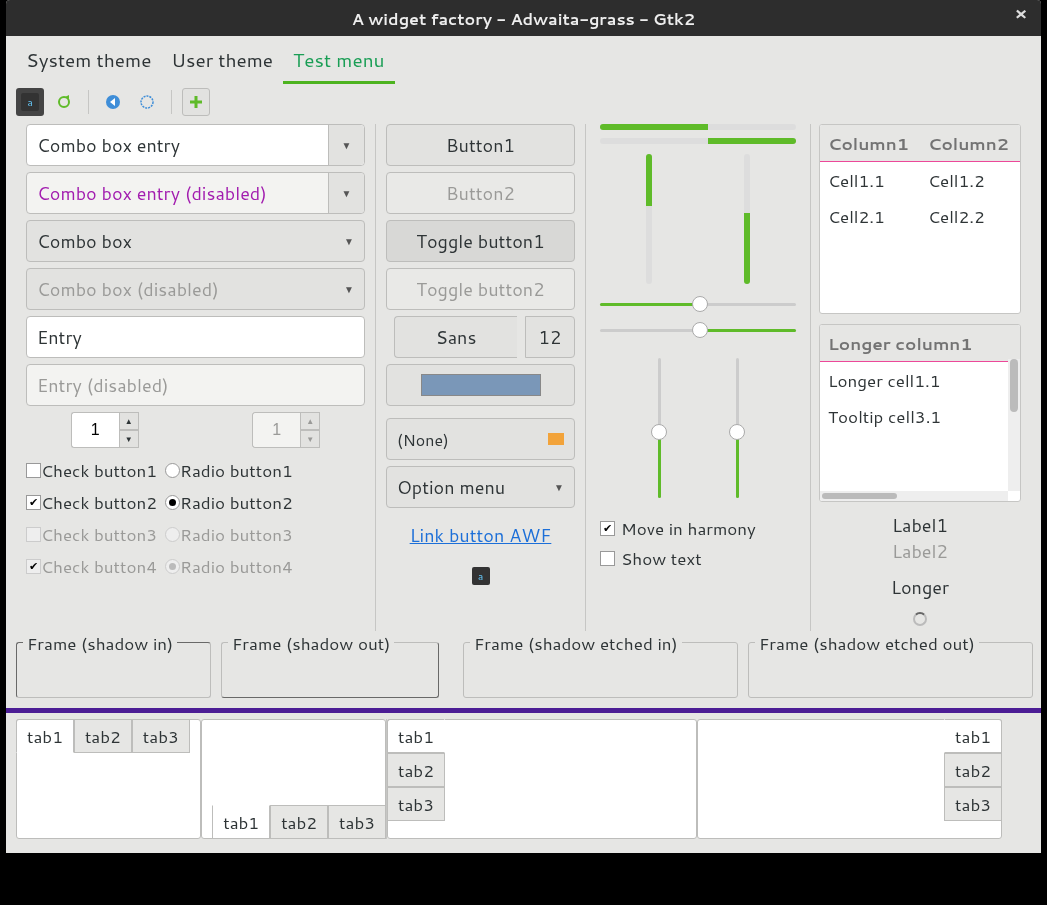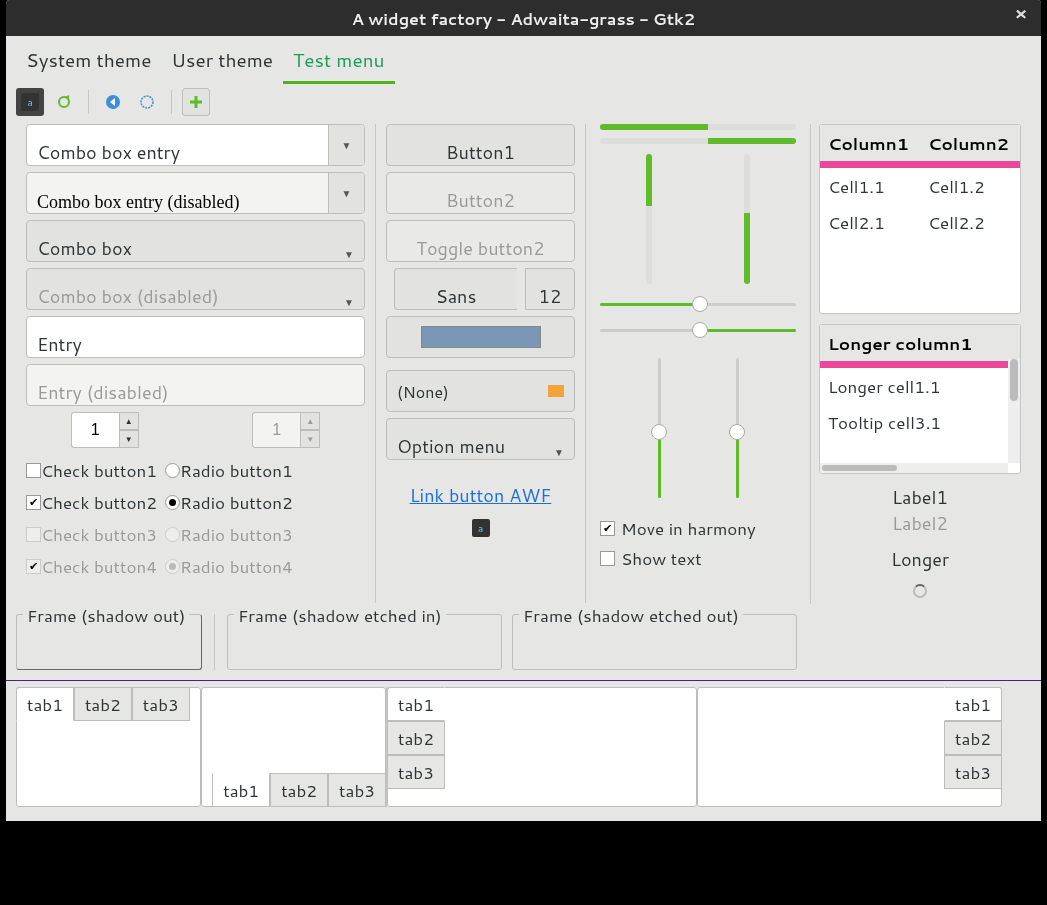--- a/index.html
+++ b/index.html
@@ -77,7 +77,7 @@
   border: 1px solid #bdbdbb;
   border-radius: 4px;
   background: #fff;
-  display: flex; align-items: flex-end;
+  display: flex; align-items: center;
   padding: 0 10px;
   margin-bottom: 6px;
   font-size: 18px;

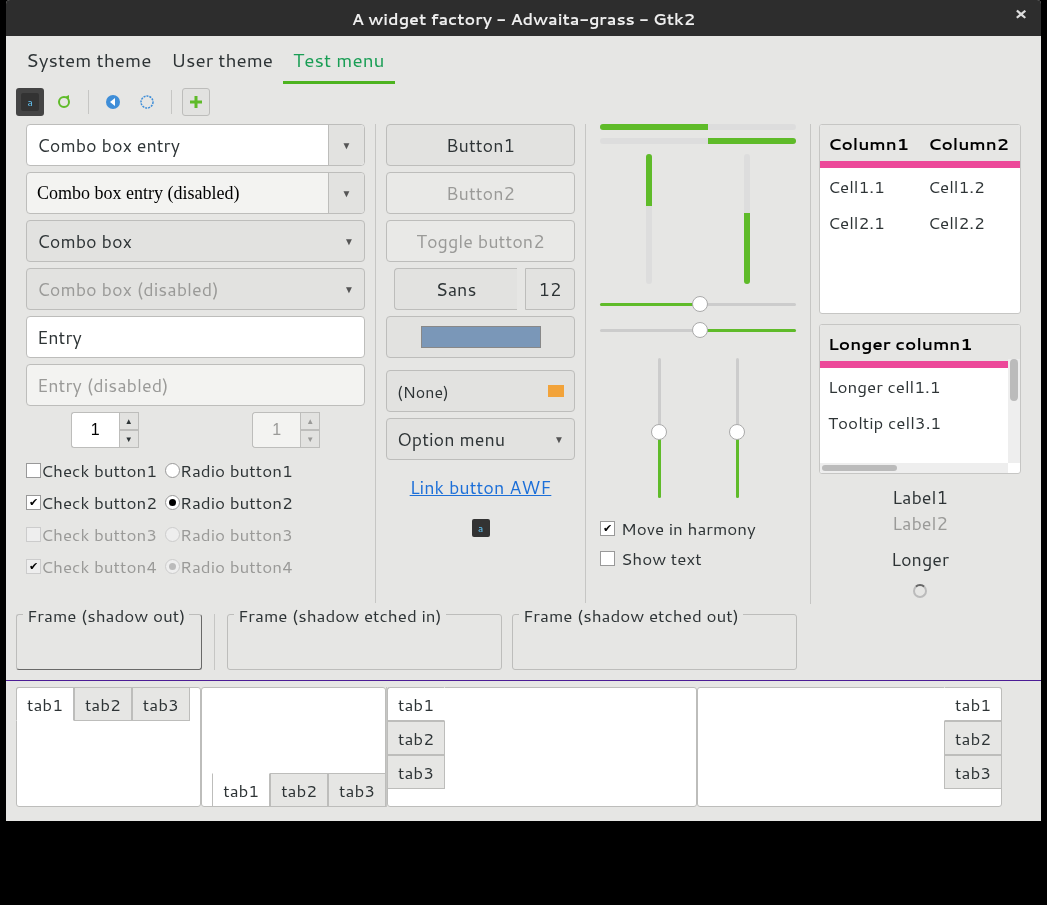--- a/index.html
+++ b/index.html
@@ -160,7 +160,7 @@
   font-size: 17px;
   overflow: hidden;
 }
-.tree .hdr { display: flex; background: #e6e6e4; border-bottom: 7px solid #ec4899; color: #000000; font-weight: bold; }
+.tree .hdr { display: flex; background: #e6e6e4; border-bottom: 1px solid #ec4899; color: #737373; font-weight: bold; }
 .tree .hdr > div, .tree .row > div { padding: 6px 8px; flex: 1; }
 .tree .row { display: flex; }
 .tree.scroll { position: relative; }

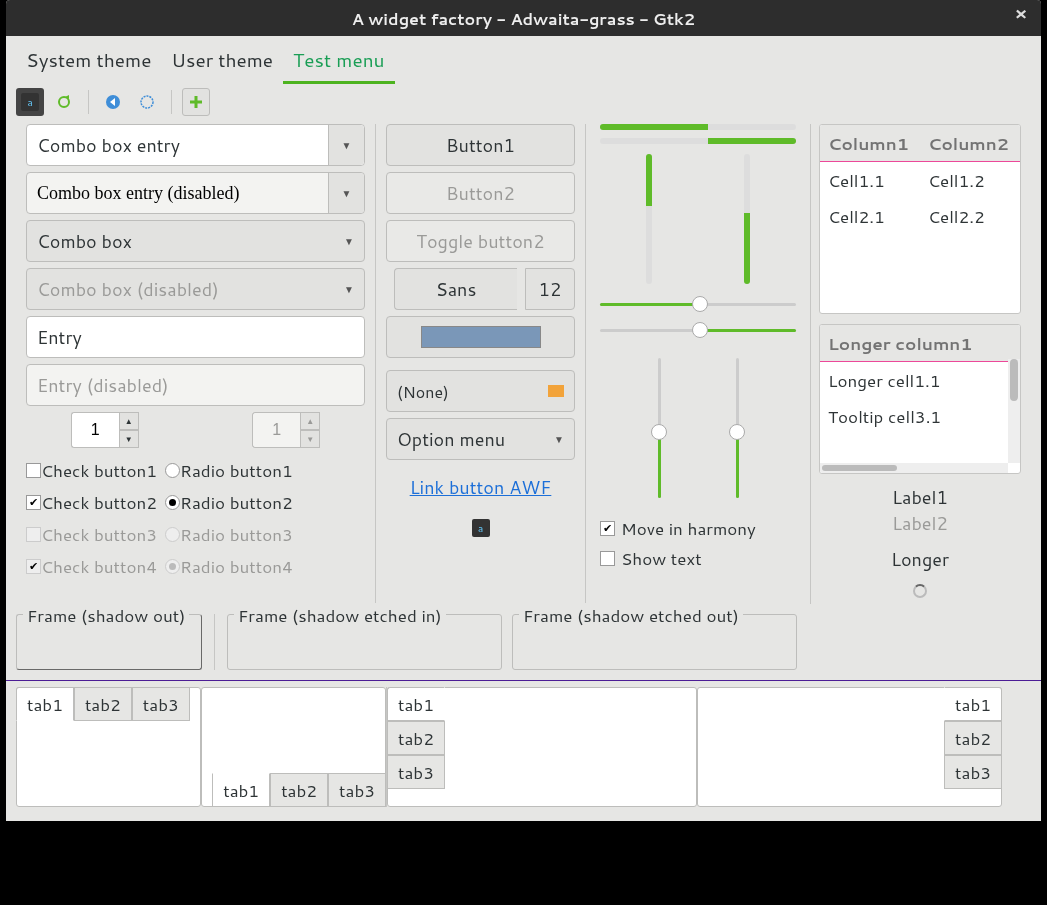--- a/index.html
+++ b/index.html
@@ -93,7 +93,7 @@
   font-size: 10px; color: #555;
 }
 .disabled { color: #9a9a98; background: #f3f3f1; }
-.disabled .txt { color: #000000; font-family: Liberation Serif, serif; }
+.disabled .txt { color: #a21caf; }
 .select { background: #e2e2e0; justify-content: space-between; }
 .select .caret { font-size: 10px; color: #555; }
 

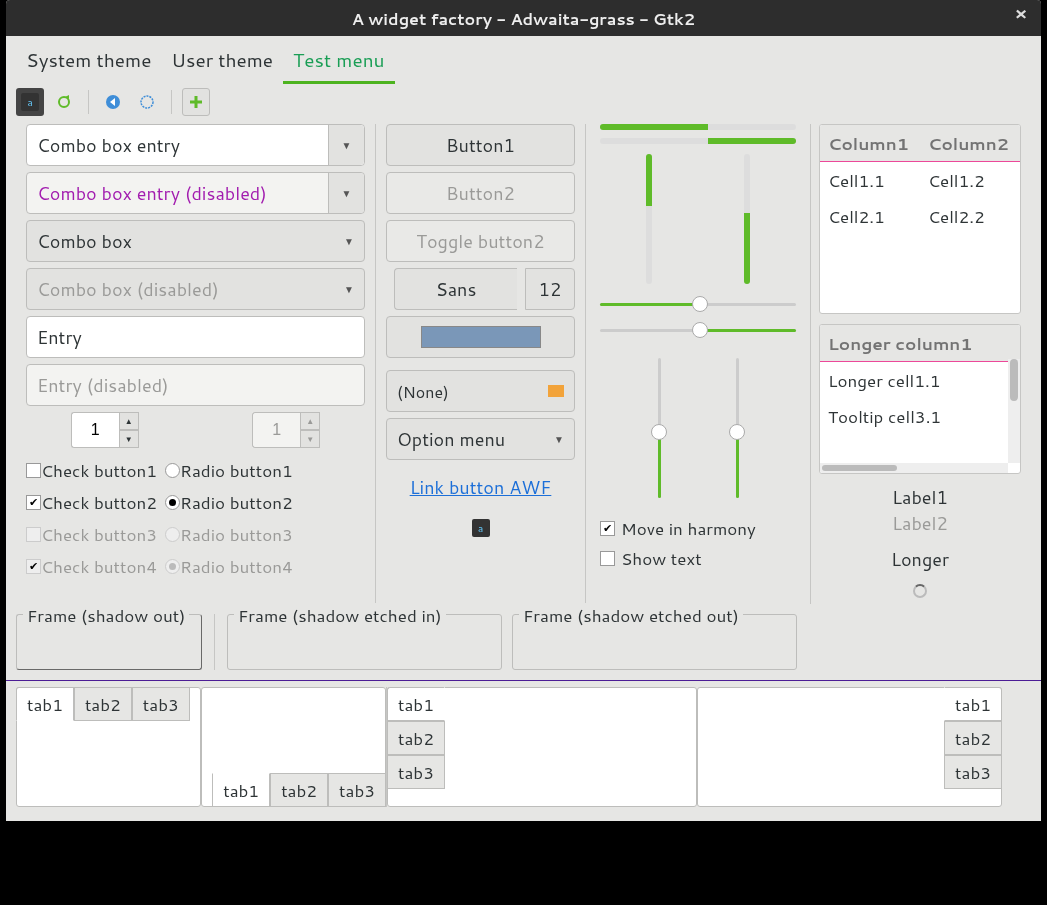--- a/index.html
+++ b/index.html
@@ -334,6 +334,7 @@
     <div class="col col2">
       <div class="btn2">Button1</div>
       <div class="btn2 disabled">Button2</div>
+      <div class="btn2 pressed">Toggle button1</div>
       <div class="btn2 disabled">Toggle button2</div>
       <div class="split">
         <div class="btn2" style="flex:1">Sans</div>

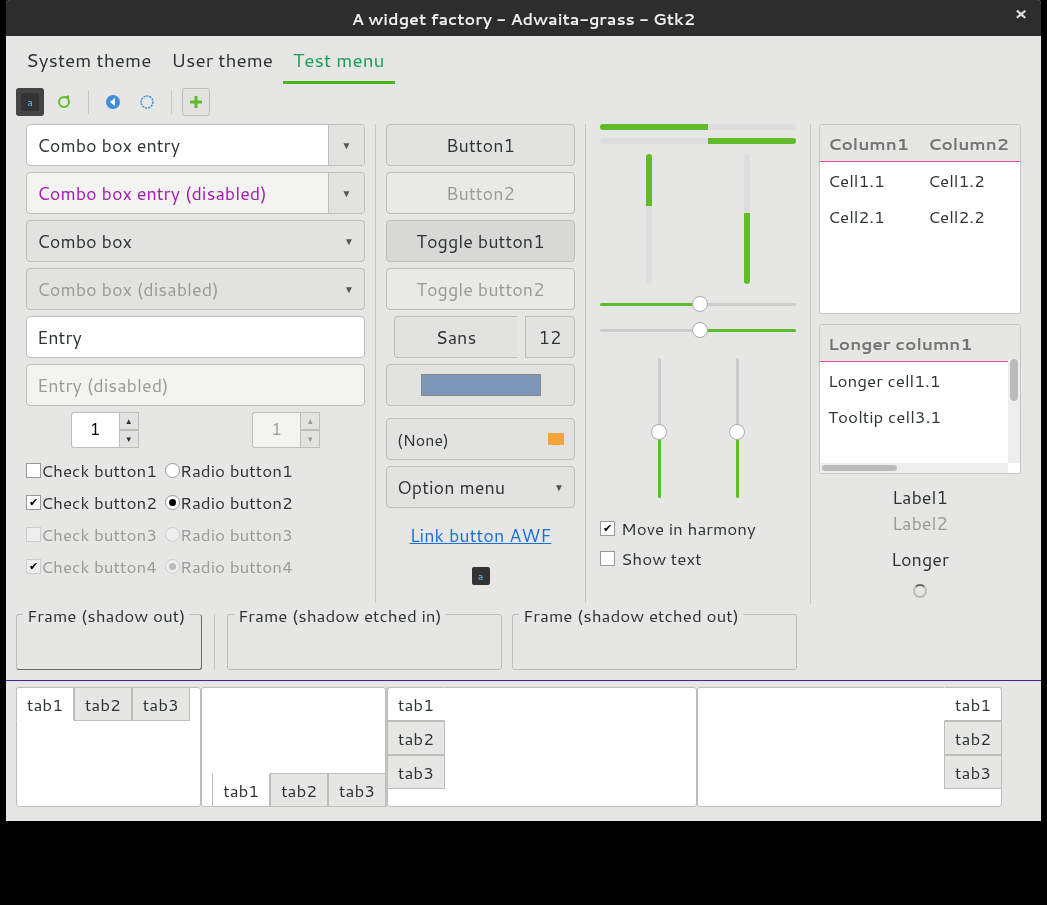--- a/index.html
+++ b/index.html
@@ -419,7 +419,7 @@
         </div>
       </div>
       <div style="height:10px"></div>
-      <div class="tree scroll" style="height:150px">
+      <div class="tree scroll" style="height:178px">
         <div class="hdr">
             <div>Longer column1</div>
           </div>

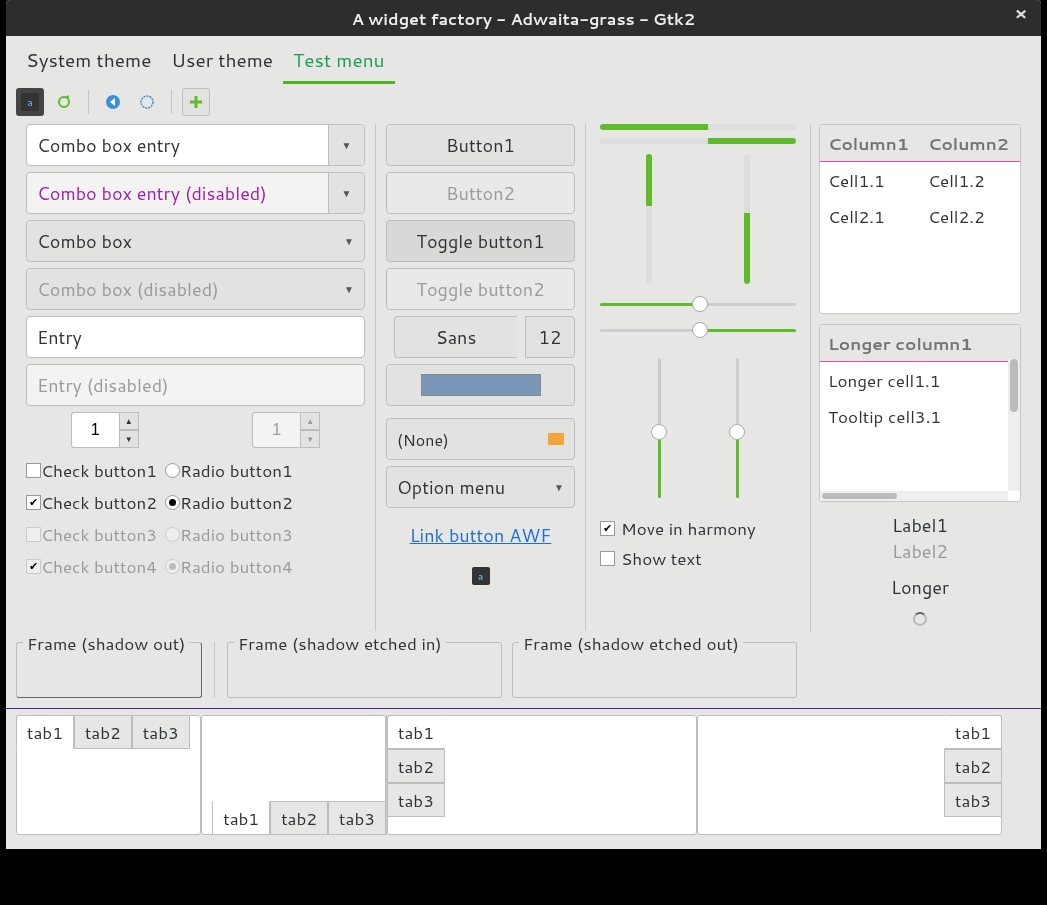--- a/index.html
+++ b/index.html
@@ -446,6 +446,9 @@
   </div>
 
   <div class="frames">
+    <div class="frame in" style="width:195px">
+        <legend>Frame (shadow in)</legend>
+      </div>
     <div class="frame out" style="width:186px">
         <legend>Frame (shadow out)</legend>
       </div>

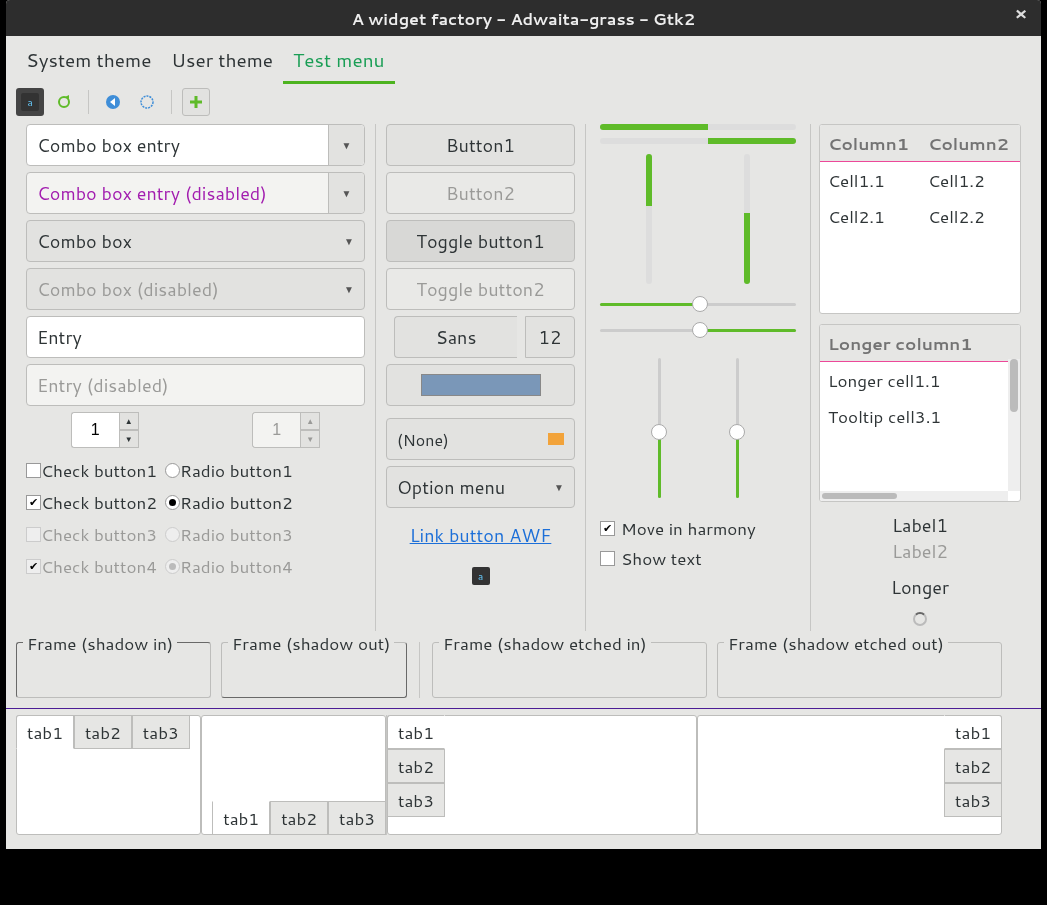--- a/index.html
+++ b/index.html
@@ -449,7 +449,7 @@
     <div class="frame in" style="width:195px">
         <legend>Frame (shadow in)</legend>
       </div>
-    <div class="frame out" style="width:186px">
+    <div class="frame out" style="width:218px">
         <legend>Frame (shadow out)</legend>
       </div>
     <div class="vsep"></div>

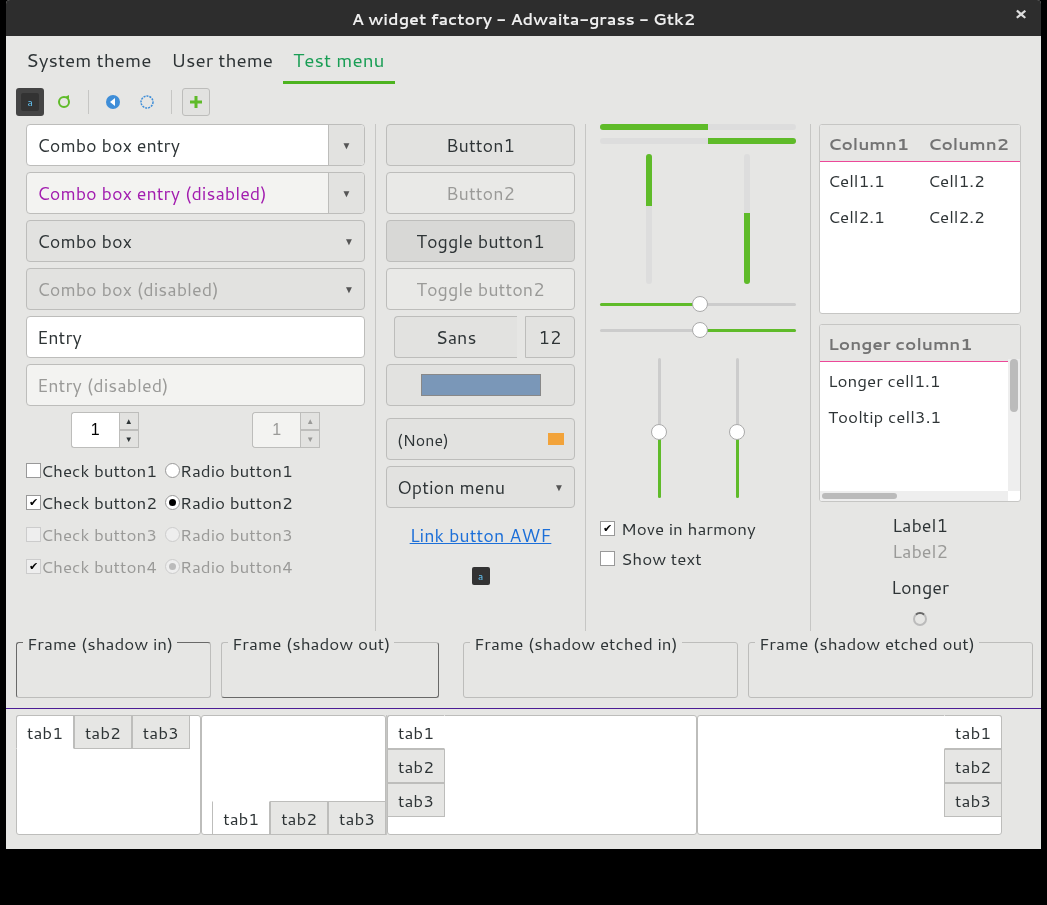--- a/index.html
+++ b/index.html
@@ -182,7 +182,7 @@
 .frame.eout { border-style: ridge; }
 .frames .vsep { width: 1px; background: #c6c6c4; margin: 0 2px; }
 
-.notebooks { display: flex; gap: 0; padding: 6px 10px 14px 10px; border-top: 1px solid #4c1d95; }
+.notebooks { display: flex; gap: 0; padding: 6px 10px 14px 10px; border-top: 5px solid #4c1d95; }
 .nb { background: #fff; border: 1px solid #bdbdbb; border-radius: 3px; position: relative; }
 .nb .tab { border: 1px solid #bdbdbb; background: #e6e6e4; padding: 4px 10px; font-size: 17px; cursor: pointer; }
 .nb .tab.active { background: #fff; }

